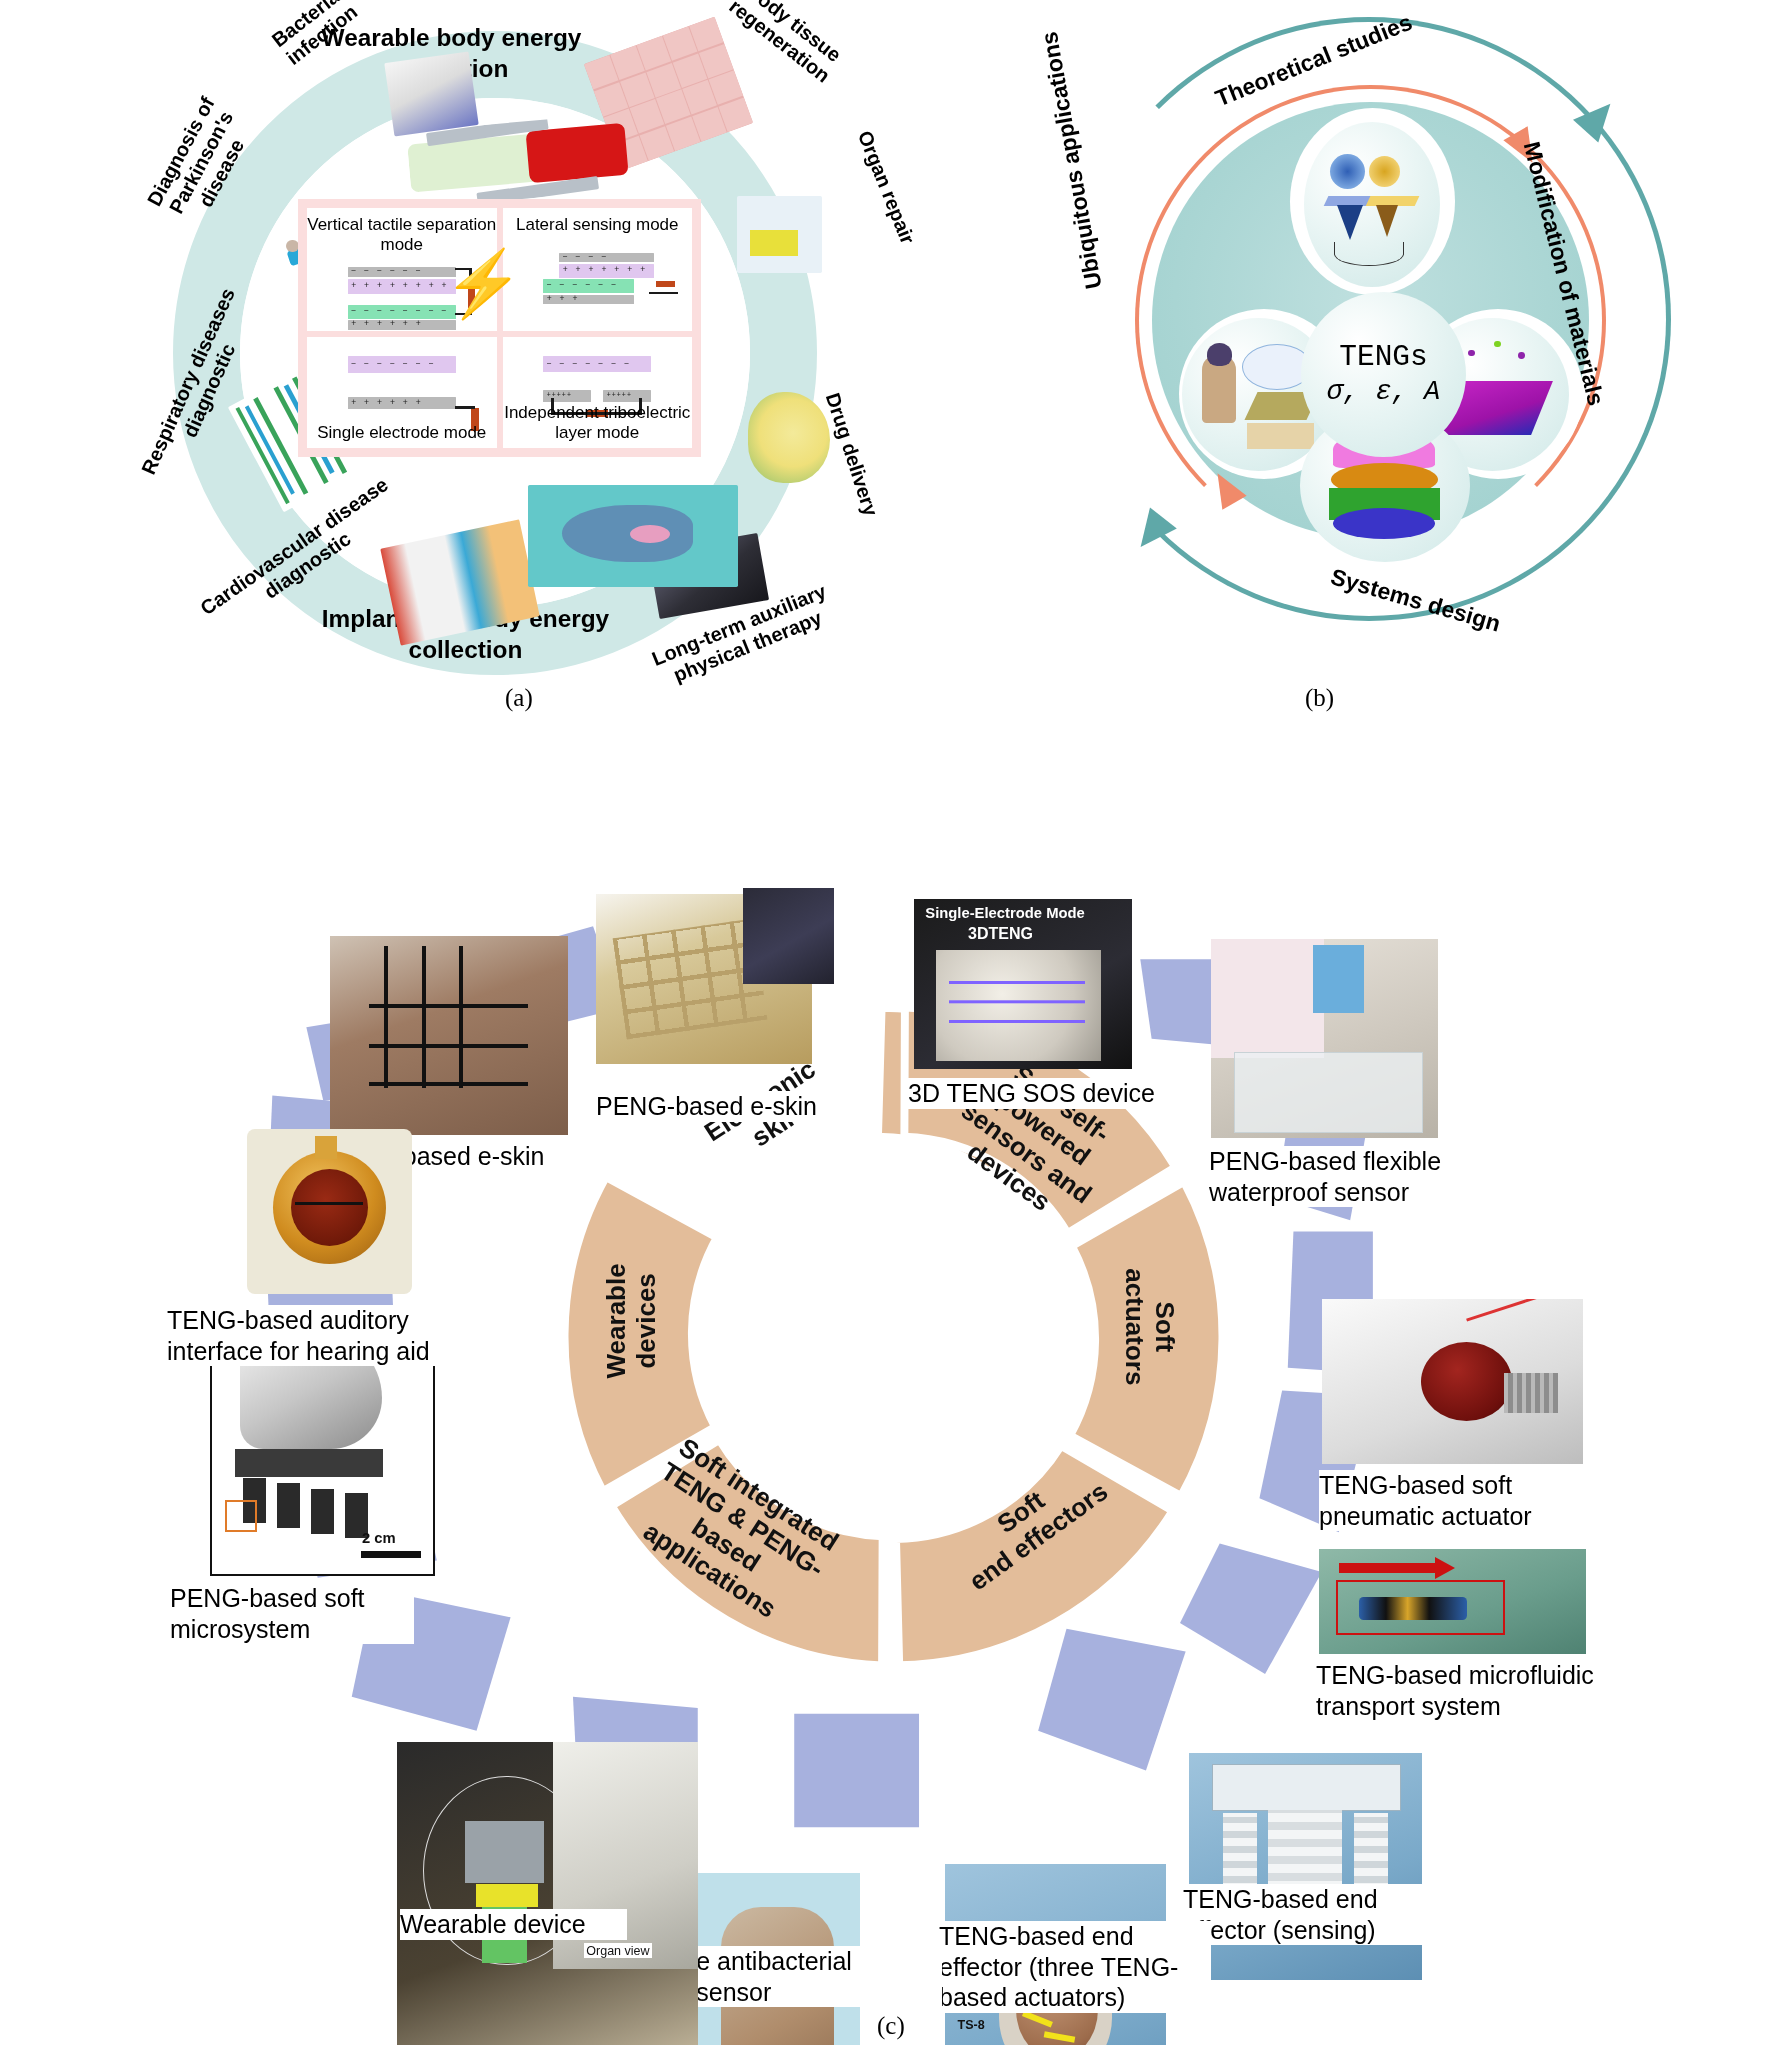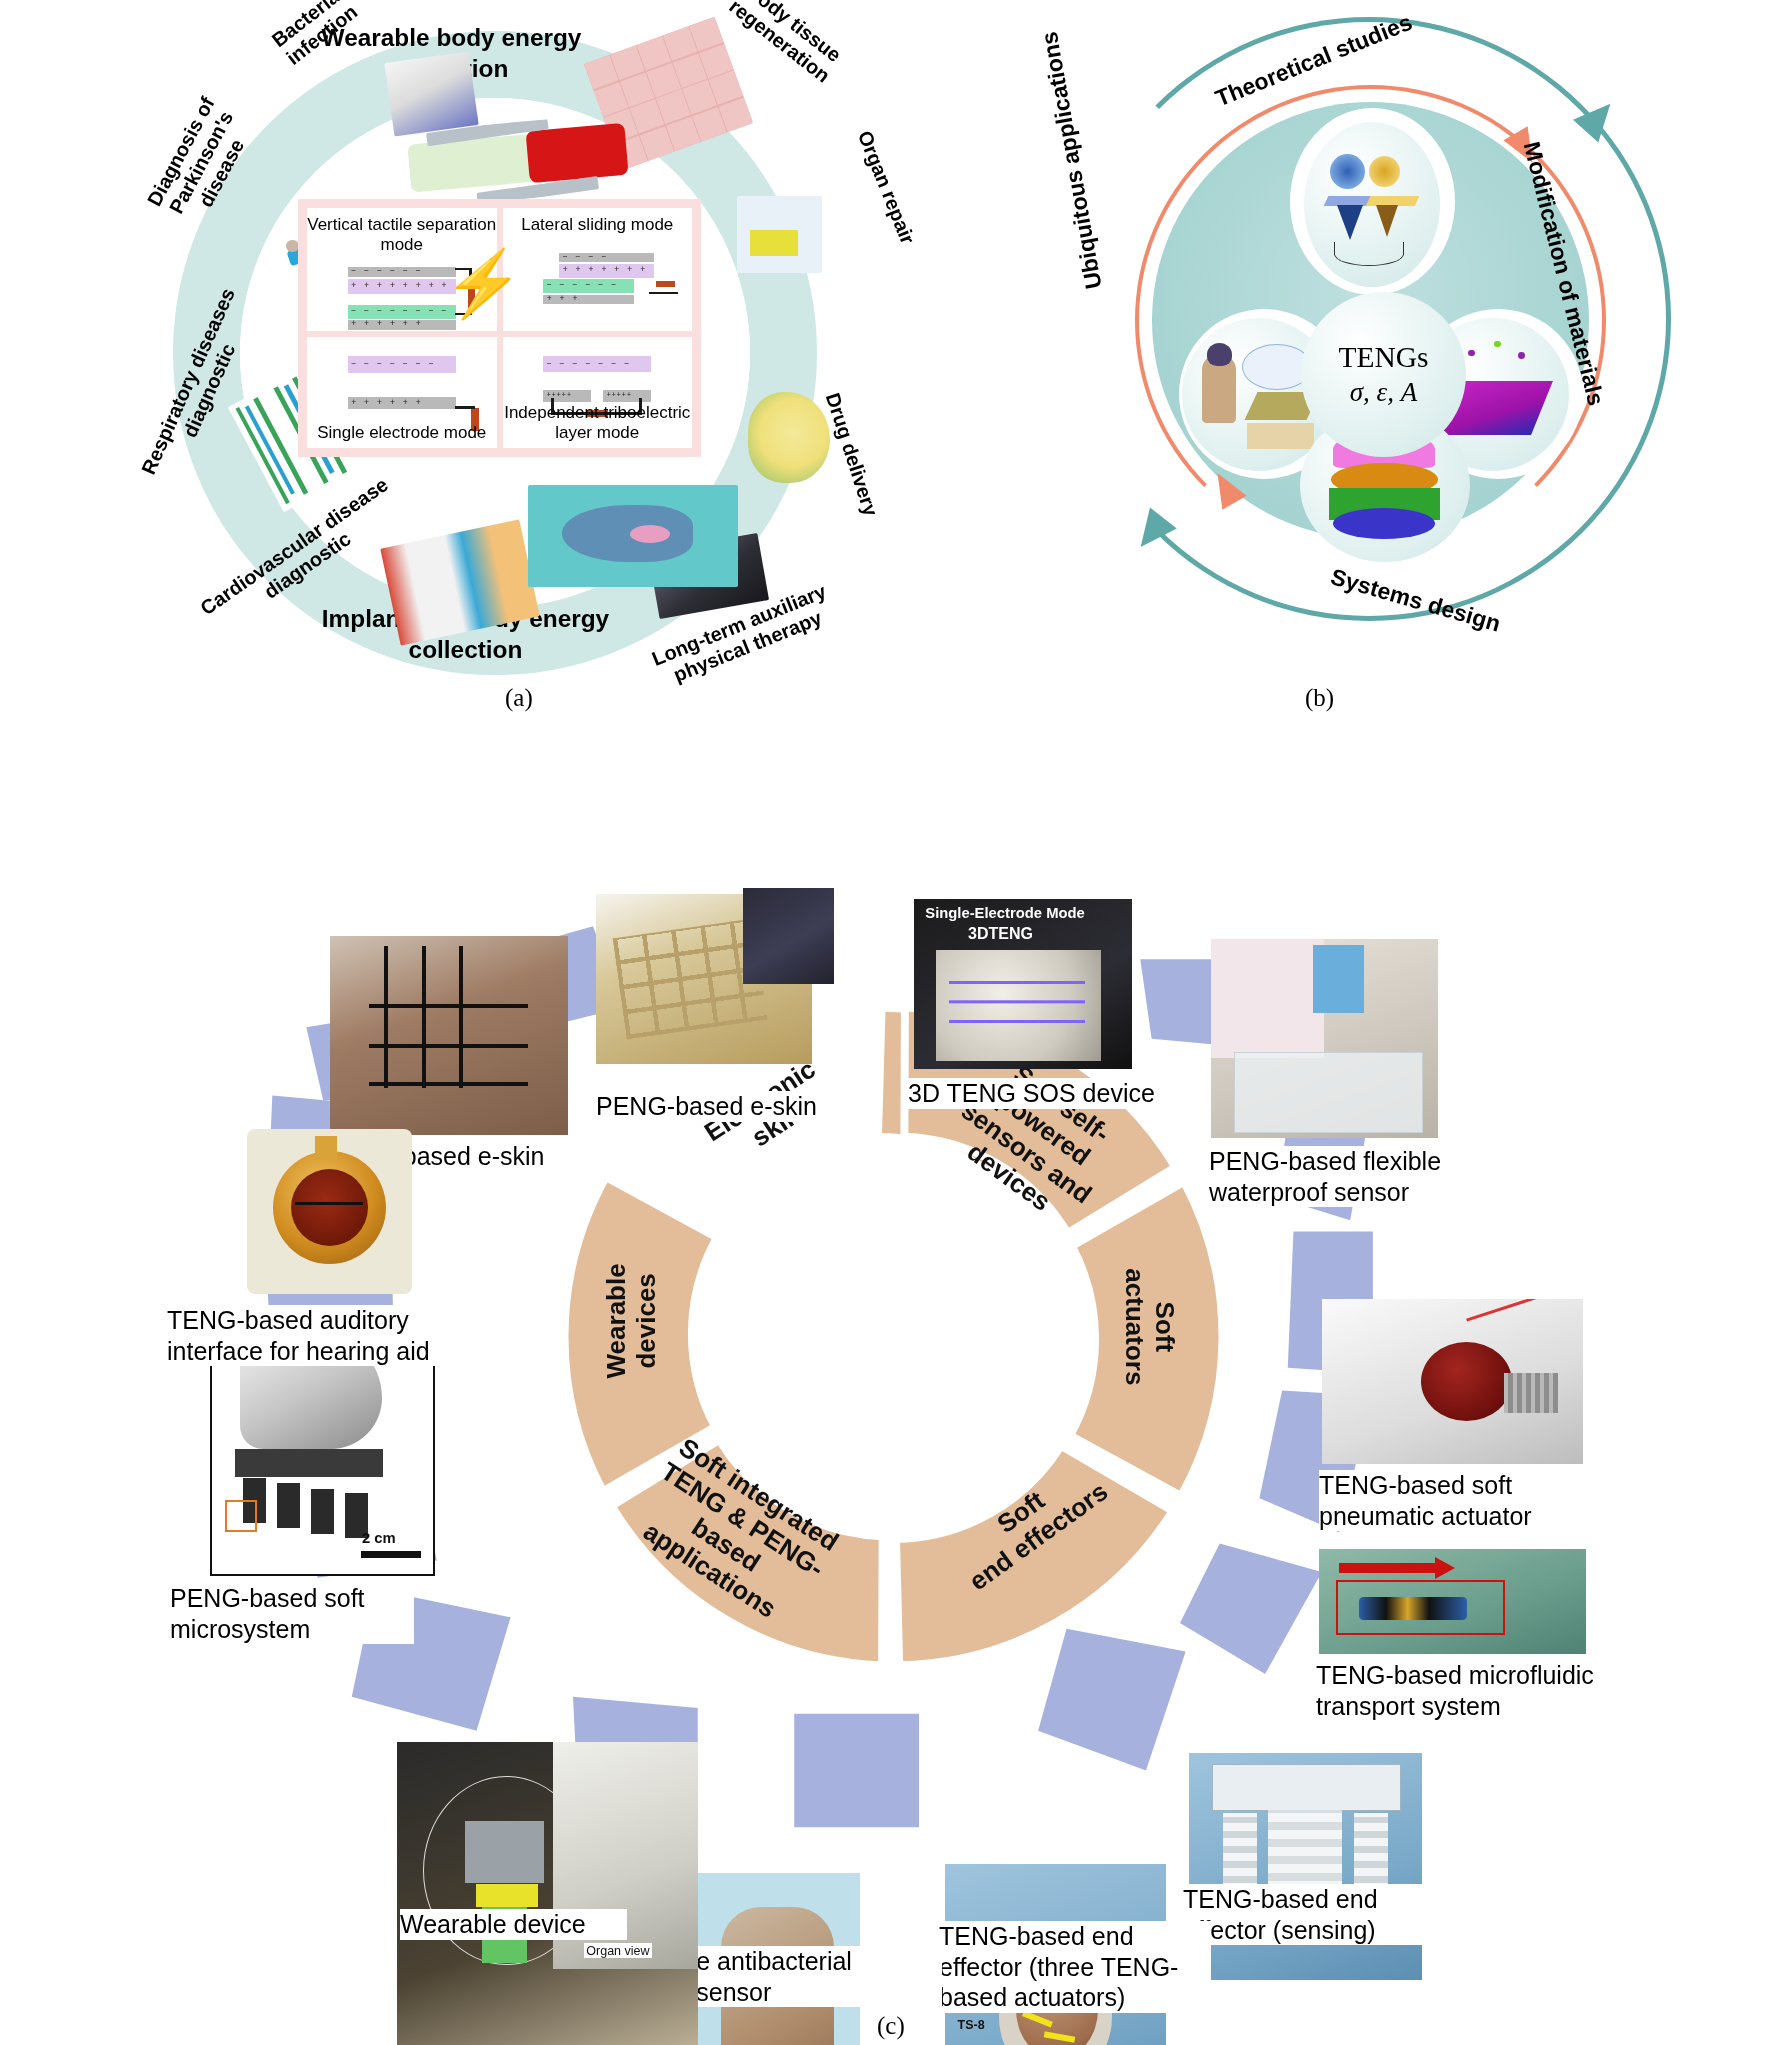--- a/index.html
+++ b/index.html
@@ -186,7 +186,7 @@
     </div>
 
     <div class="mode-cell top">
-      <div class="mtxt">Lateral sliding
+      <div class="mtxt">Lateral sensing
 mode</div>
       <div class="stack" style="margin-top:16px;">
         <div class="lyr grey" style="margin-left:16px;width:95px;">

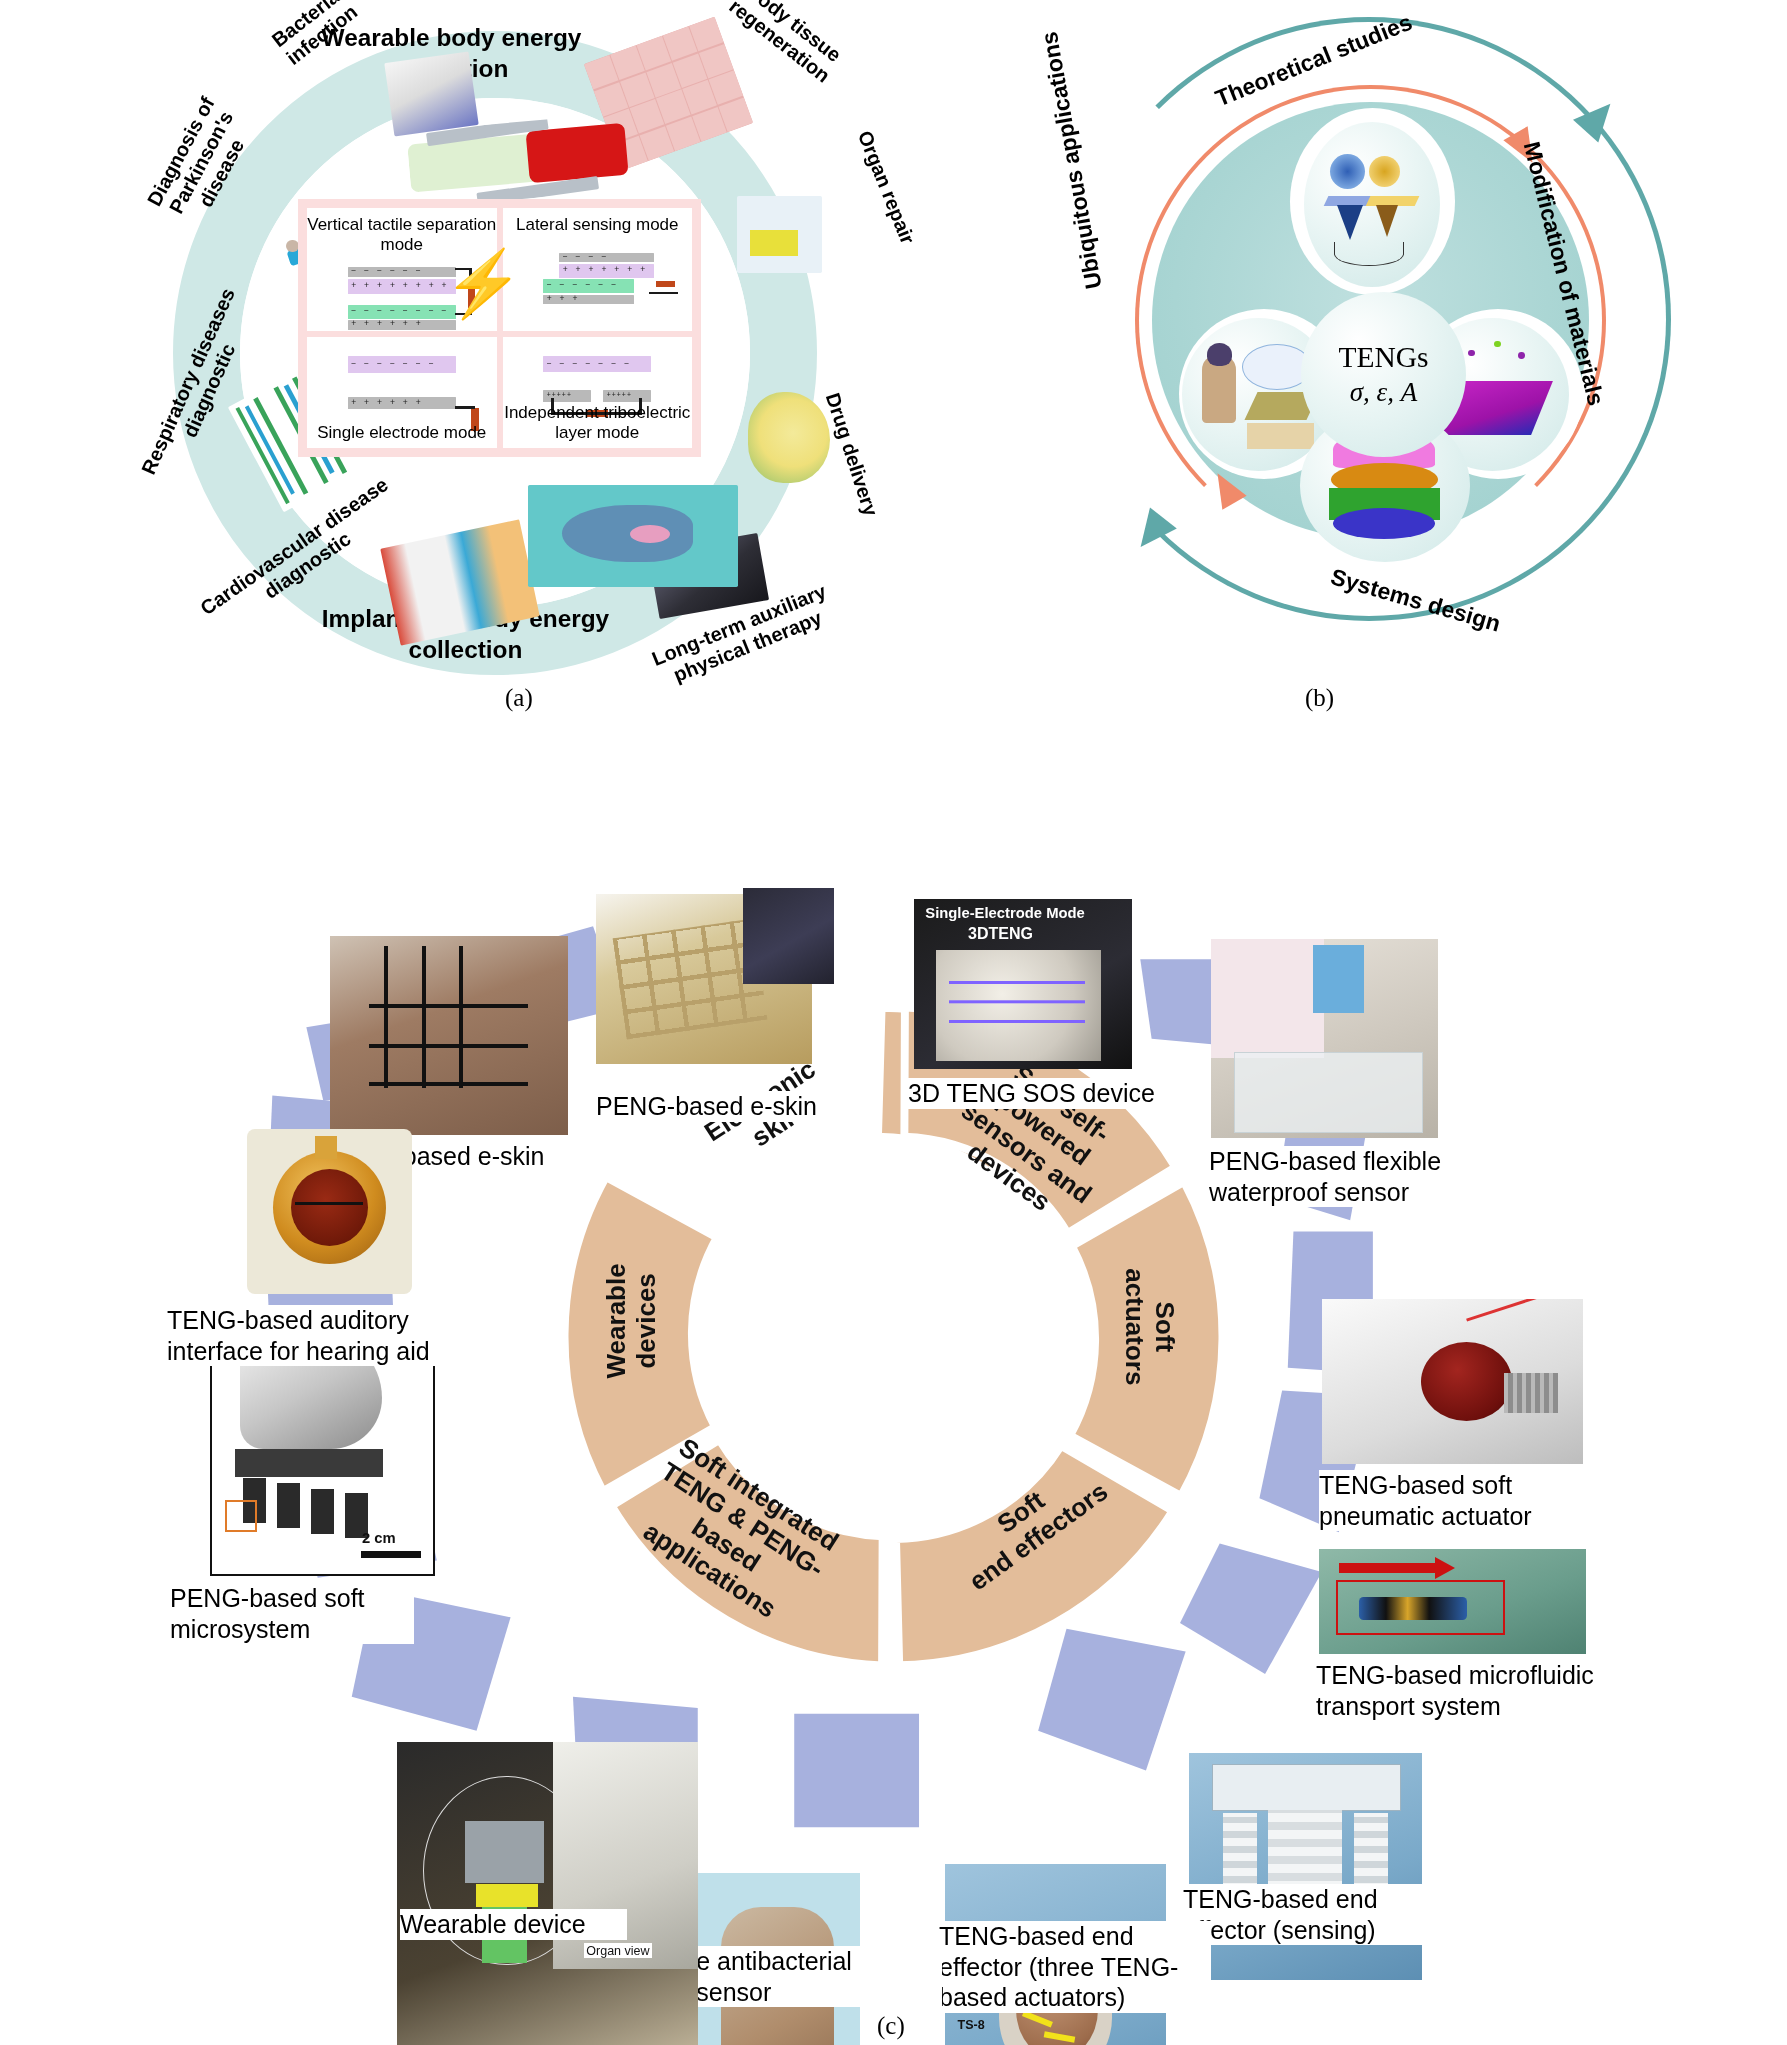--- a/index.html
+++ b/index.html
@@ -55,7 +55,7 @@
   .b-bubble{position:absolute;border-radius:50%;
             background:radial-gradient(circle at 35% 30%, #ffffff 0%, #e9f5f4 45%, #cfe8e7 100%);
             display:flex;align-items:center;justify-content:center;text-align:center;}
-  .b-center-txt{font-family:Liberation Serif, serif;line-height:1.25;}
+  .b-center-txt{font-family:Liberation Mono, monospace;line-height:1.25;}
   .b-center-txt .t1{font-size:29.5px;}
   .b-center-txt .t2{font-size:27px;font-style:italic;}
   .b-lbl{position:absolute;font-size:23px;font-weight:700;white-space:nowrap;}

